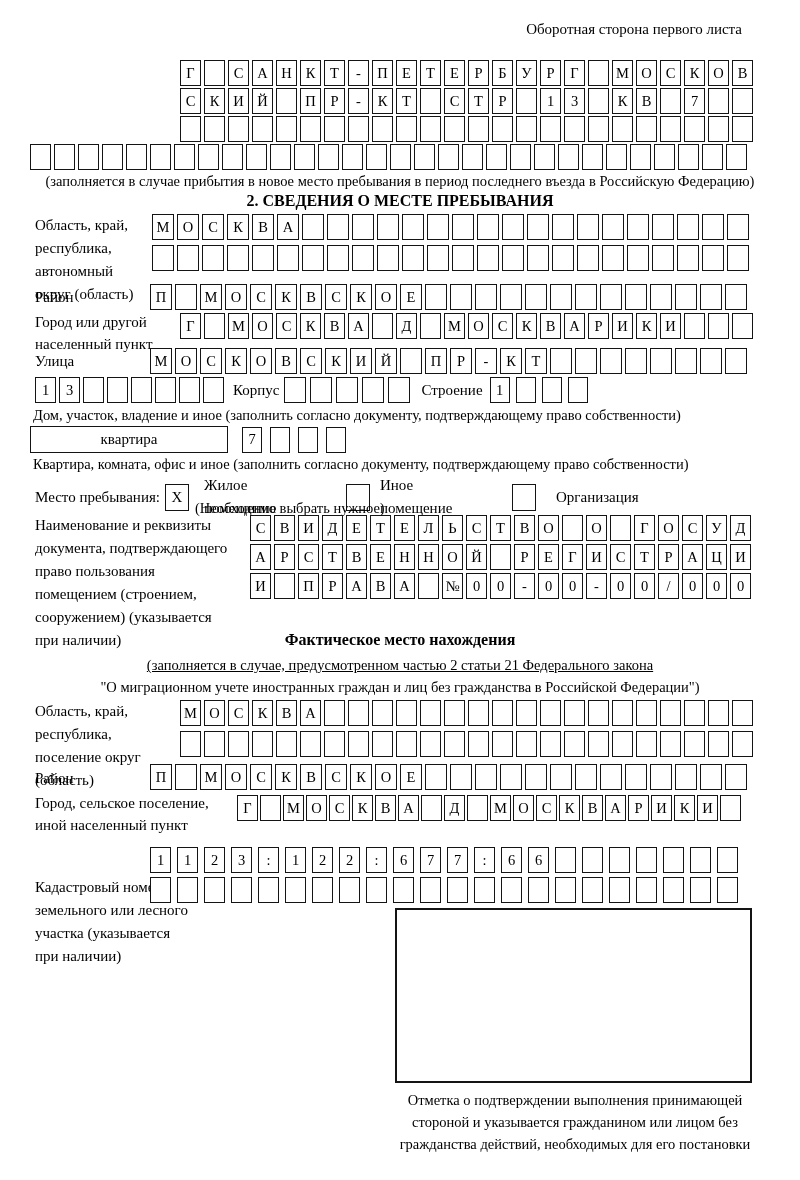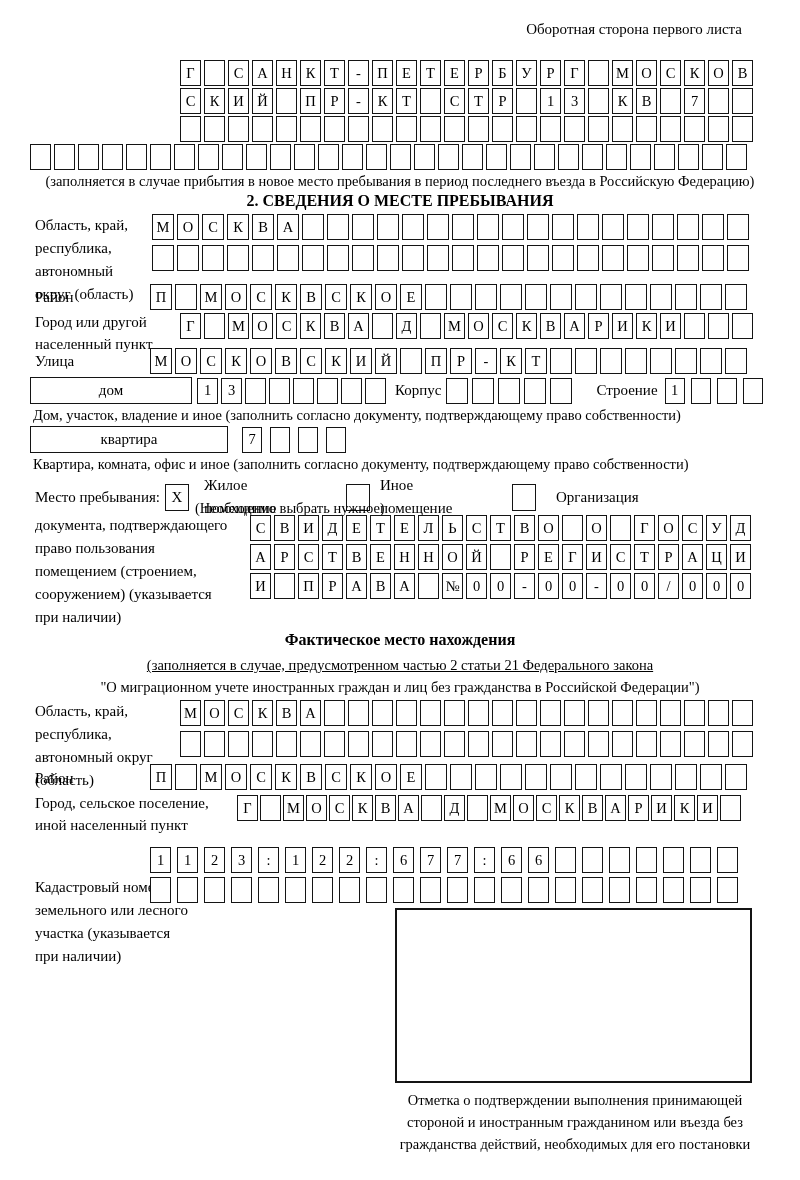--- a/index.html
+++ b/index.html
@@ -292,7 +292,6 @@
     </div>
 
   <div class="abs hrow" style="left:30px; top:377px;">
-    <div class="bigbox" style="width:162px;">дом</div>
     <div class="cells" style="margin-left:5px;">
         <span class="cell">1</span>
         <span class="cell">3</span>

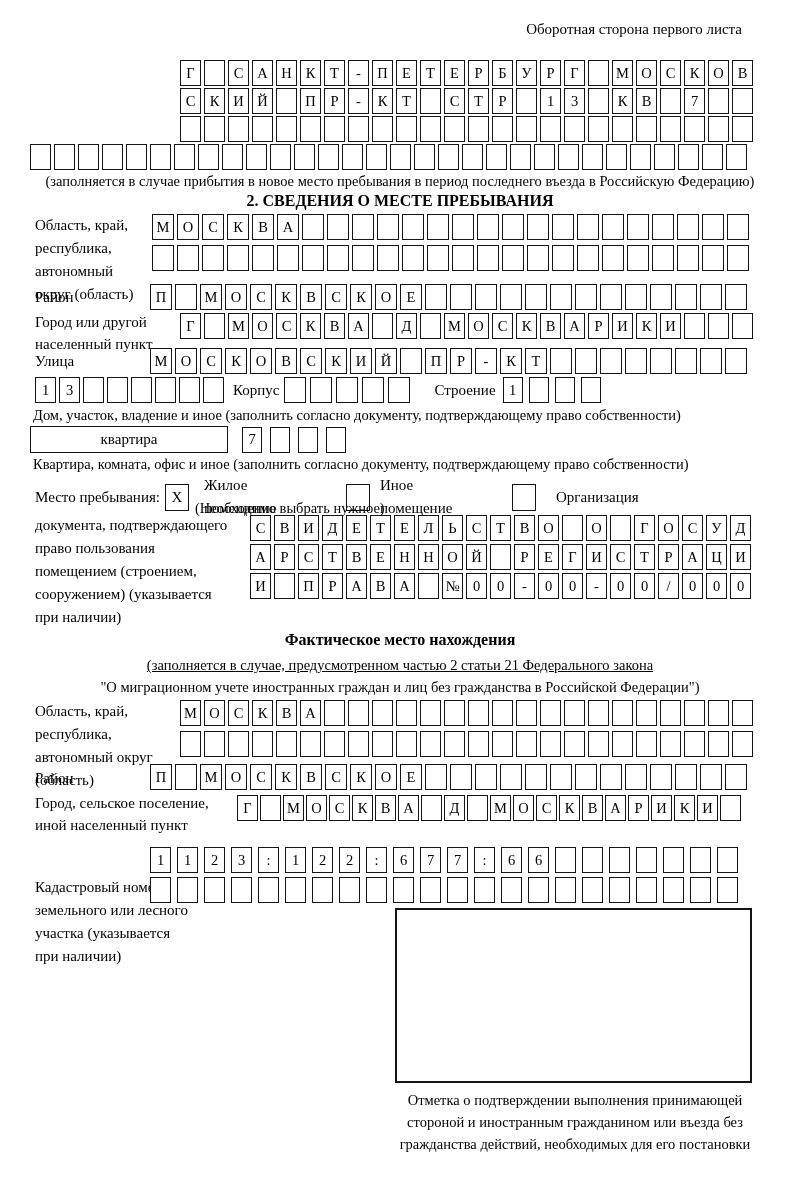--- a/index.html
+++ b/index.html
@@ -310,7 +310,7 @@
         <span class="cell"></span>
         <span class="cell"></span>
       </div>
-    <div class="lbl" style="margin-left:24px;">Строение</div>
+    <div class="lbl" style="margin-left:11px;">Строение</div>
     <div class="cells w20 g6" style="margin-left:7px;">
         <span class="cell">1</span>
         <span class="cell"></span>

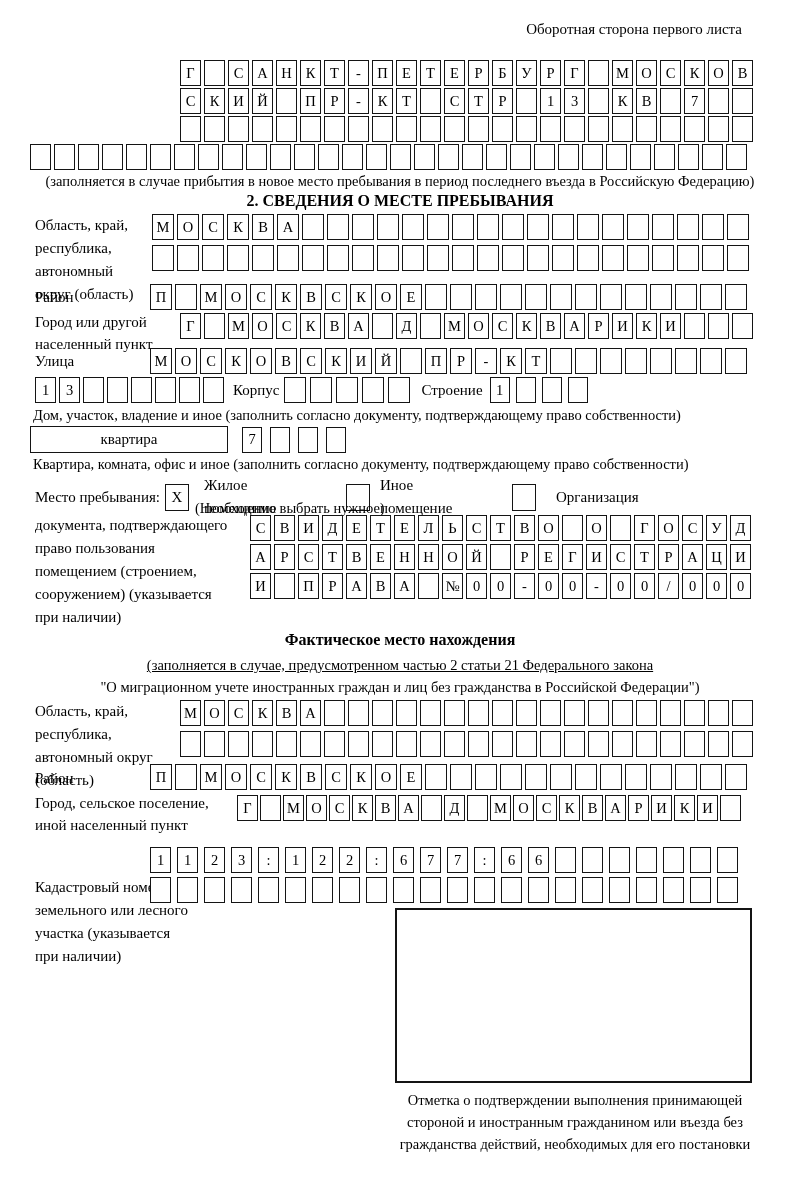--- a/index.html
+++ b/index.html
@@ -343,6 +343,7 @@
   <div class="abs note" style="left:195px; top:500px;">(Необходимо выбрать нужное)</div>
 
   <div class="abs lbl" style="left:35px; top:514px; width:212px;">
+    <div>Наименование и реквизиты</div>
     <div>документа, подтверждающего</div>
     <div>право пользования</div>
     <div>помещением (строением,</div>

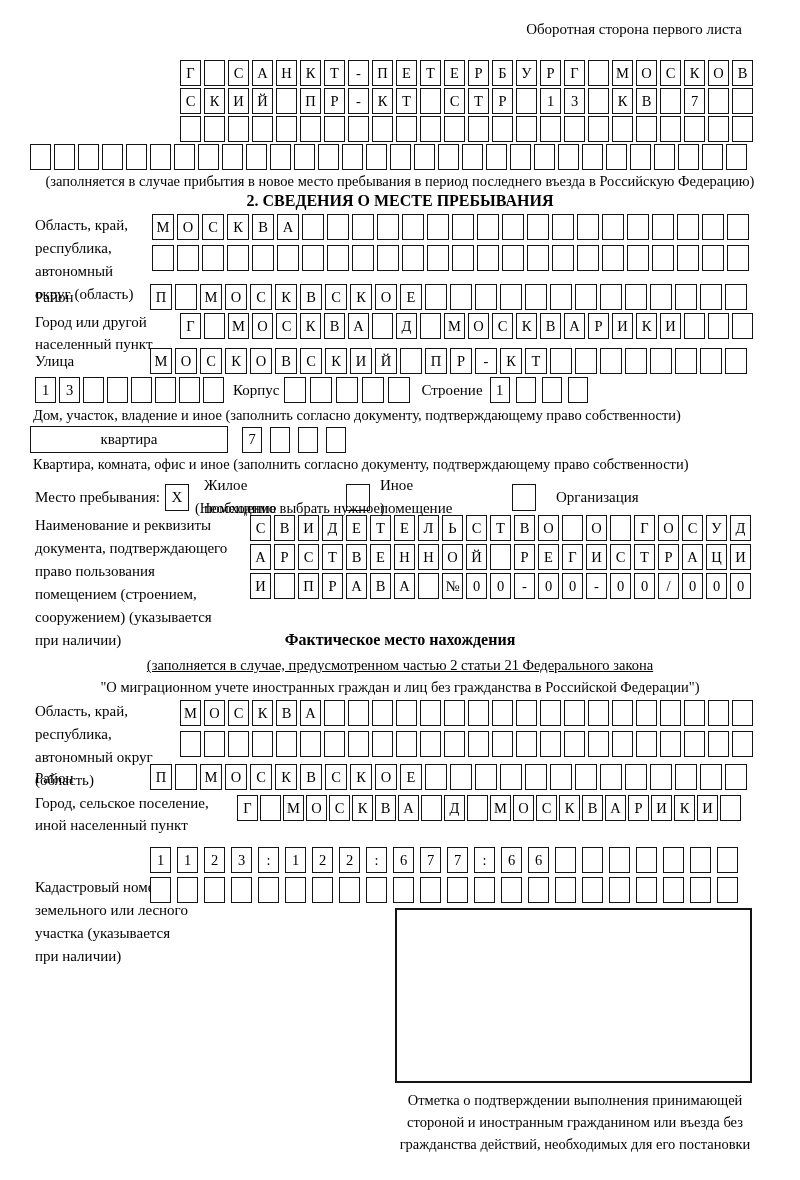--- a/index.html
+++ b/index.html
@@ -427,7 +427,7 @@
   <div class="abs lbl" style="left:35px; top:700px; width:145px;">
     <div>Область, край,</div>
     <div>республика,</div>
-    <div>автономный округ</div>
+    <div>поселение округ</div>
     <div>(область)</div>
   </div>
   <div class="abs cells" style="left:180px; top:700px;">

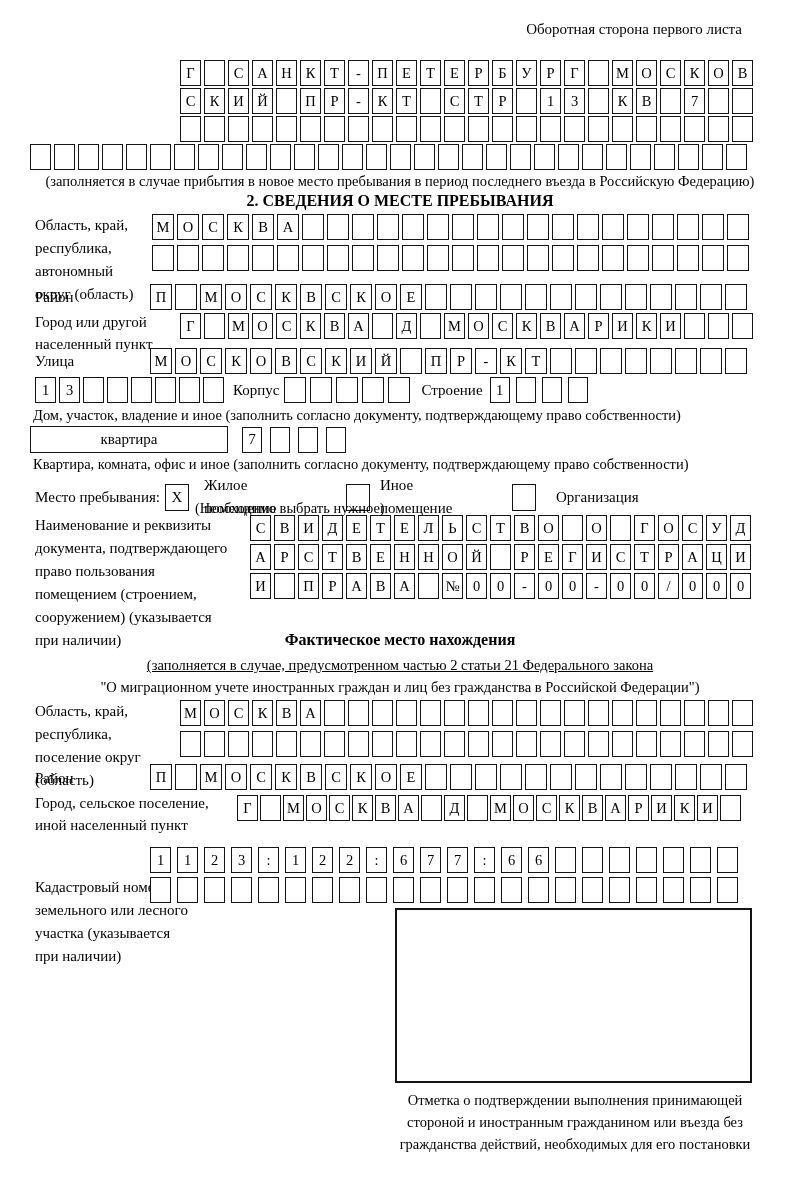--- a/index.html
+++ b/index.html
@@ -598,7 +598,7 @@
   <div class="abs stamp" style="left:395px; top:908px; width:357px; height:175px;"></div>
   <div class="abs note" style="left:360px; top:1089px; width:430px; text-align:center; line-height:22px;">
     <div>Отметка о подтверждении выполнения принимающей</div>
-    <div>стороной и иностранным гражданином или въезда без</div>
+    <div>стороной и указывается гражданином или лицом без</div>
     <div>гражданства действий, необходимых для его постановки</div>
   </div>
 

